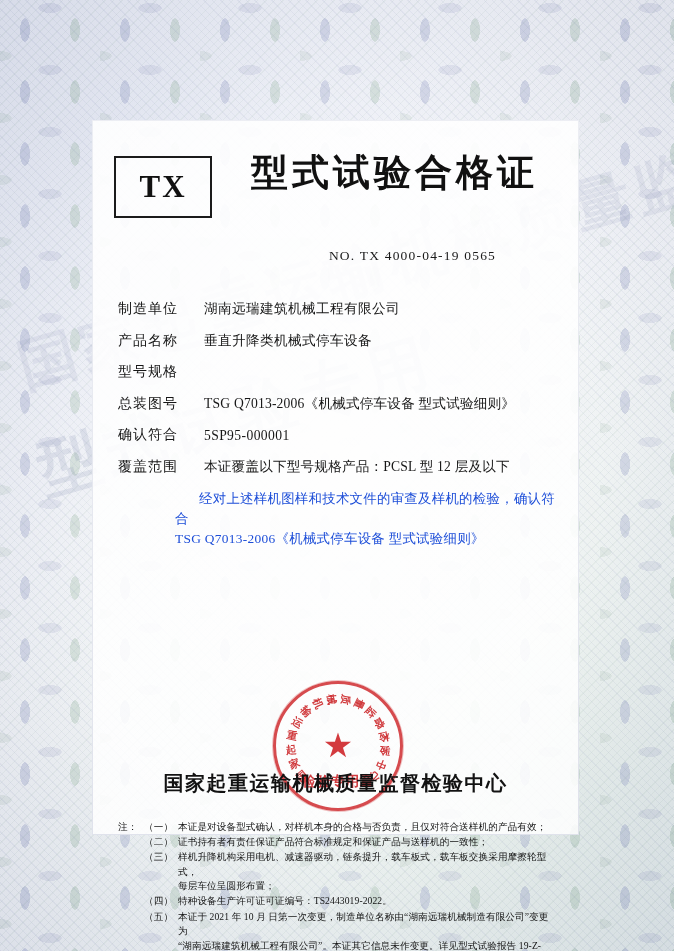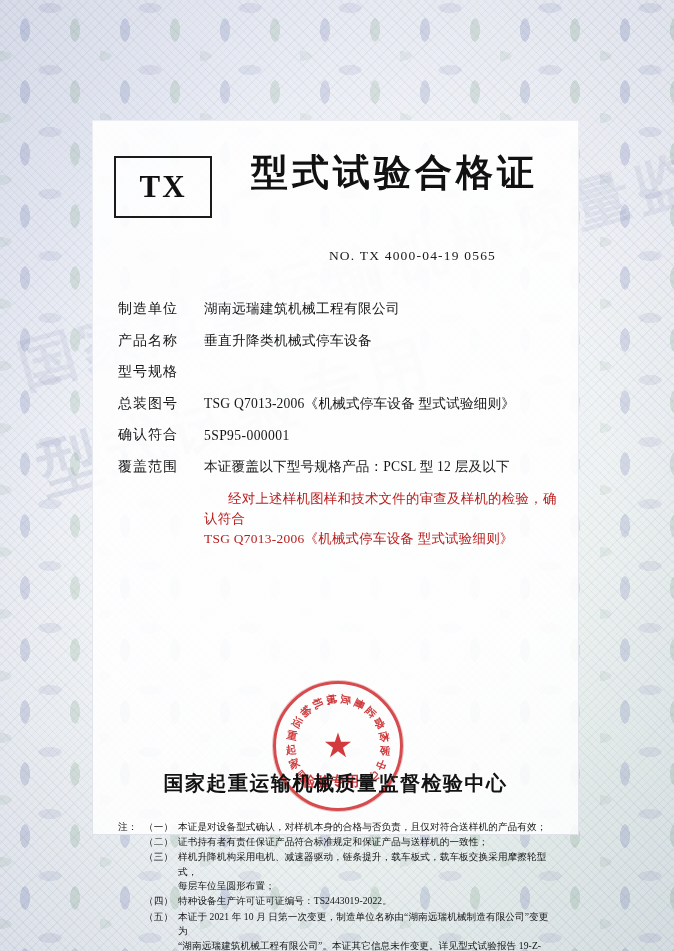--- a/index.html
+++ b/index.html
@@ -178,10 +178,10 @@
 
   .note-lines {
     margin-top: 4px;
-    margin-left: 86px;
+    margin-left: 57px;
     font-size: 13.4px;
     line-height: 20px;
-    color: #b91c1c;
+    color: #1d4ed8;
     letter-spacing: 0.3px;
   }
   .note-lines div:first-child { text-indent: 24px; }

